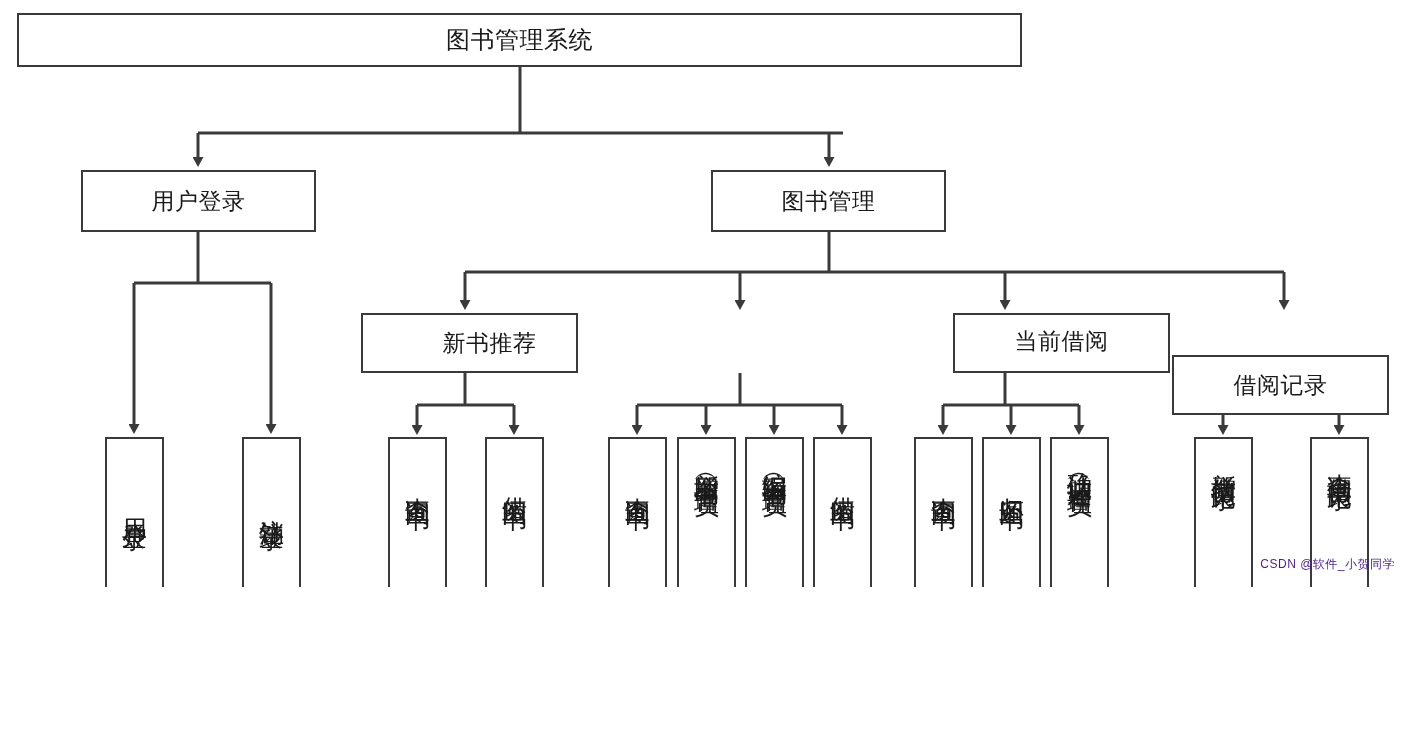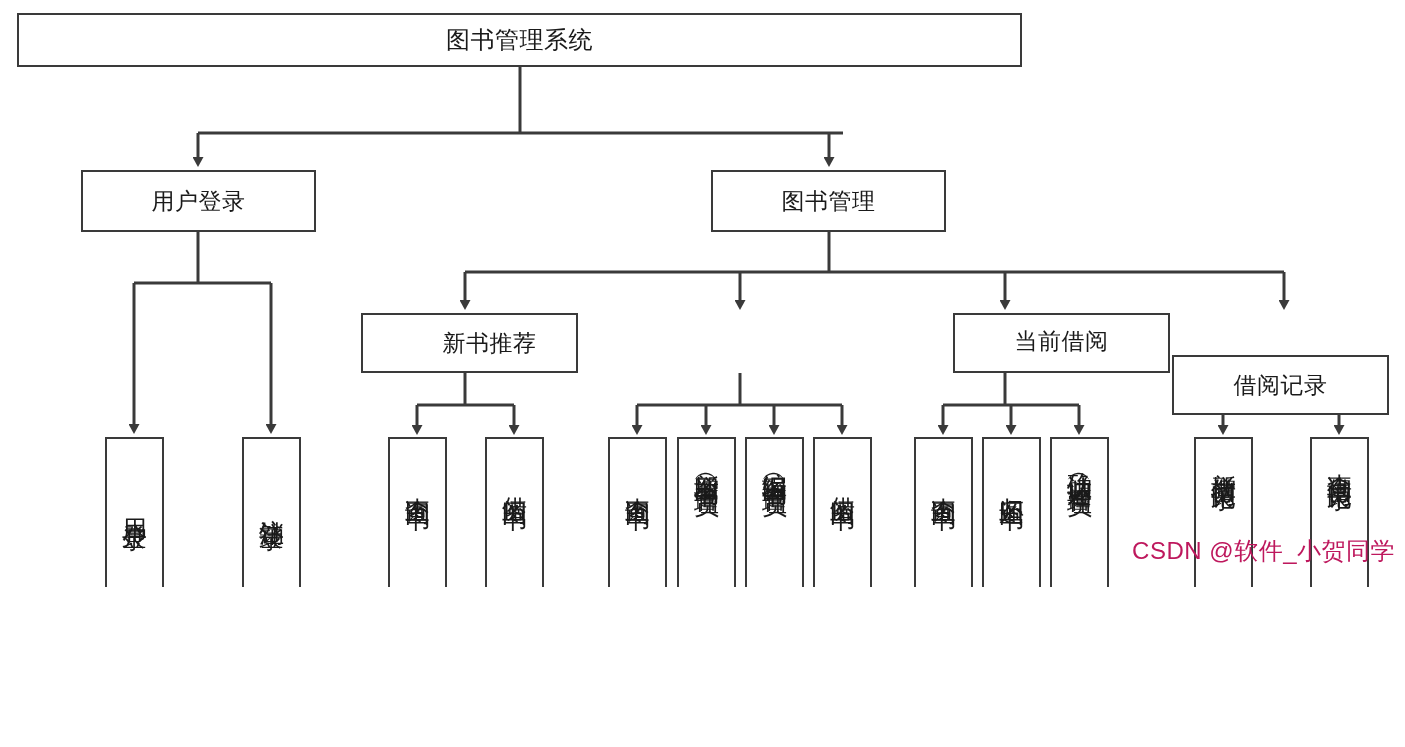--- a/index.html
+++ b/index.html
@@ -71,9 +71,9 @@
   .watermark {
     position: absolute;
     right: 10px;
-    bottom: 20px;
-    font-size: 24px;
-    color: #be185d;
+    bottom: 14px;
+    font-size: 12px;
+    color: #4c1d95;
     letter-spacing: 0.5px;
     white-space: nowrap;
     pointer-events: none;

